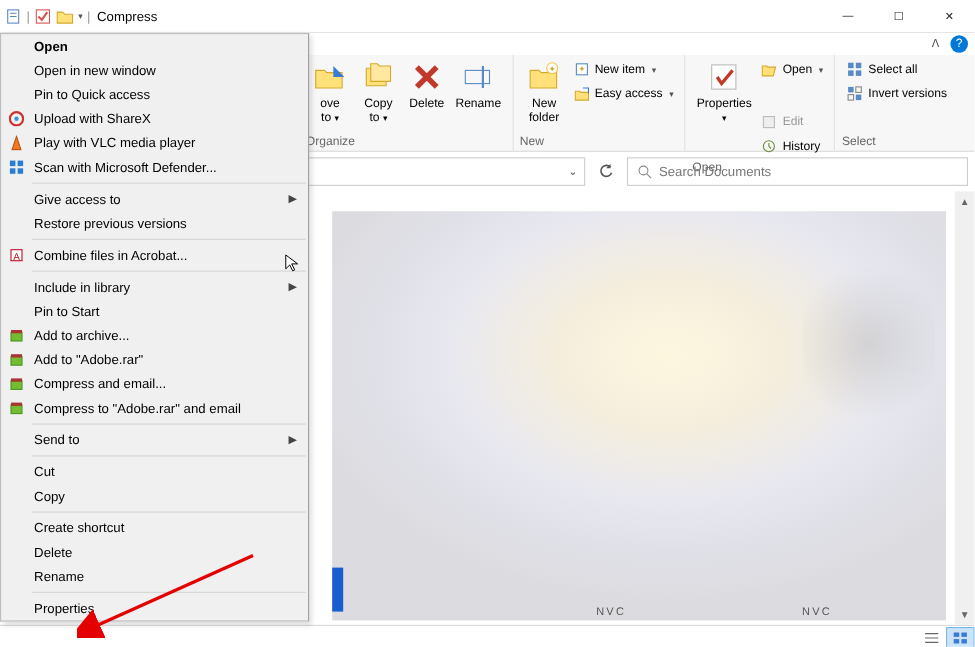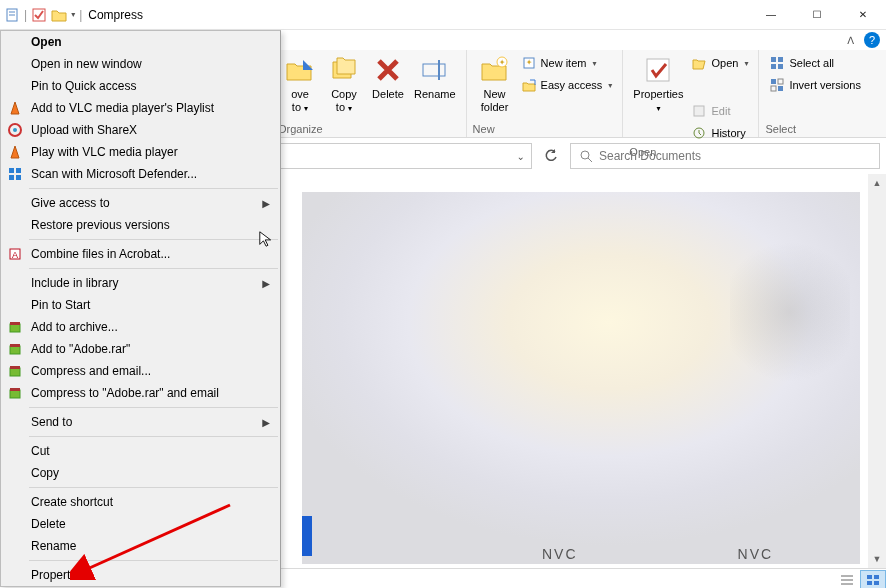--- a/index.html
+++ b/index.html
@@ -338,14 +338,6 @@
   <div class="mitem">
       <span class="micon">
         <svg width="14" height="14">
-          <path d="M7 1 L11 13 L3 13 Z" fill="#f47721" stroke="#b85510"></path>
-        </svg>
-      </span>
-      <span>Add to VLC media player's Playlist</span>
-    </div>
-  <div class="mitem">
-      <span class="micon">
-        <svg width="14" height="14">
           <circle cx="7" cy="7" r="6" fill="none" stroke="#c33" stroke-width="2"></circle>
           <circle cx="7" cy="7" r="2" fill="#39c"></circle>
         </svg>

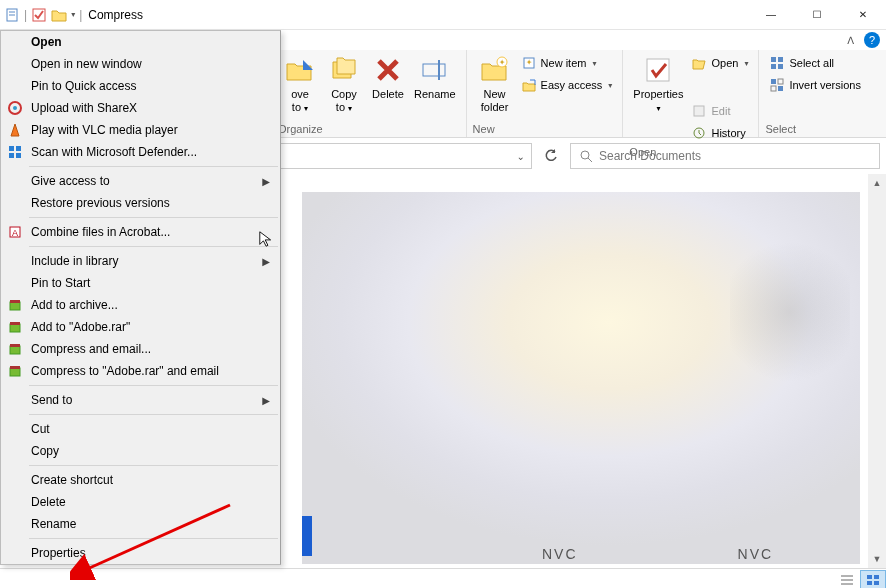--- a/index.html
+++ b/index.html
@@ -44,7 +44,7 @@
 .mainview { flex: 1; margin: 18px 8px 4px 30px; position: relative; background: radial-gradient(ellipse 60% 60% at 55% 35%, #fdf7e0 0%, #f5eedd 30%, #e8e8f0 60%, #e0e0e8 80%, #dcdce0 100%); }
 .mainview::after { content:""; position:absolute; right:10px; top:40px; width:120px; height:160px; background: radial-gradient(circle, rgba(140,140,140,0.25) 0%, rgba(200,200,200,0) 70%); }
 .blueblock { position:absolute; left:0; bottom:8px; width:10px; height:40px; background:#1a5dd0; }
-.bottomtext { position:absolute; bottom:2px; display:flex; gap:160px; left:240px; font-size:14px; color:#555; letter-spacing:2px; }
+.bottomtext { position:absolute; bottom:2px; display:flex; gap:160px; left:240px; font-size:10px; color:#555; letter-spacing:2px; }
 .scrollbar { width: 18px; background:#f0f0f0; display:flex; flex-direction:column; }
 .scrollbar .arrow{height:18px; display:flex;align-items:center;justify-content:center;font-size:9px;color:#666;}
 .scrollbar .track{flex:1;}

